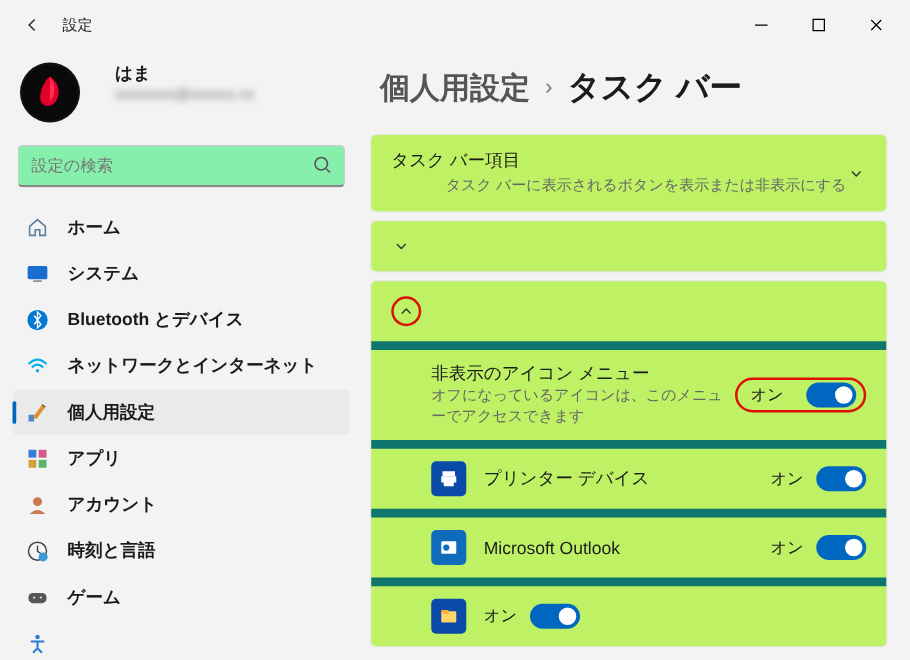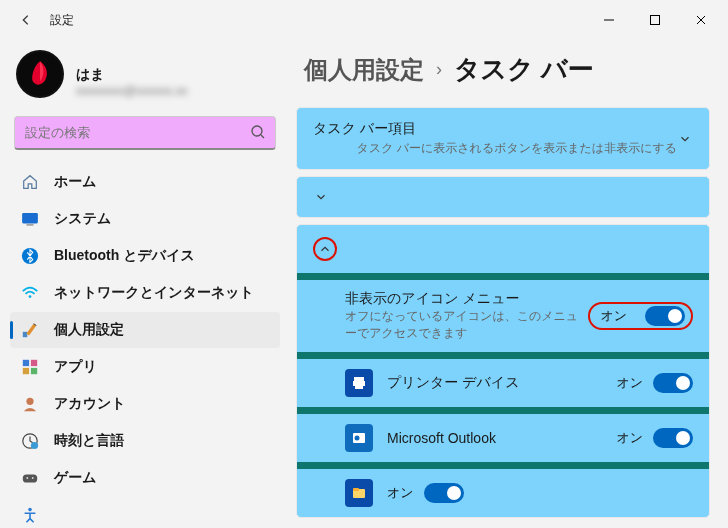--- a/index.html
+++ b/index.html
@@ -14,7 +14,7 @@
     .content { display: flex; height: calc(100% - 40px); }
 
     .sidebar { width: 290px; padding: 6px 10px 0 10px; }
-    .user { display:flex; align-items:flex-end; gap:12px; padding: 4px 6px 12px 6px; }
+    .user { display:flex; align-items:flex-start; gap:28px; padding: 4px 6px 12px 6px; }
     .avatar { width:48px; height:48px; border-radius:50%; background:#111; display:flex;align-items:center;justify-content:center; overflow:hidden;}
     .avatar svg{width:44px;height:44px;}
     .uname { font-size:14px; font-weight:600; }

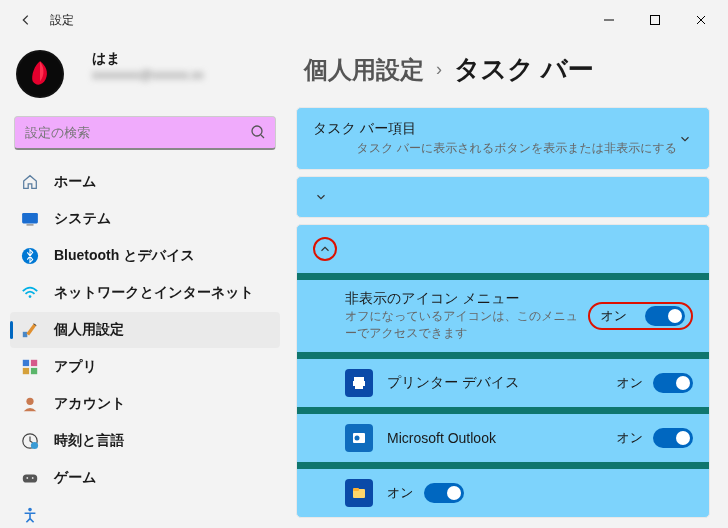--- a/index.html
+++ b/index.html
@@ -21,7 +21,7 @@
     .uemail { font-size:12px; color:#777; filter:blur(3px); }
 
     .search { margin: 6px 4px 14px 4px; position:relative; }
-    .search input { width:100%; height:34px; border:1px solid #ccc; border-bottom:2px solid #888; border-radius:4px; background:#f0abfc; padding:0 34px 0 10px; font-size:13px; outline:none;}
+    .search input { width:100%; height:34px; border:1px solid #ccc; border-bottom:2px solid #888; border-radius:4px; background:#86efac; padding:0 34px 0 10px; font-size:13px; outline:none;}
     .search .sicon{ position:absolute; right:10px; top:8px; color:#555;}
 
     .nav { display:flex; flex-direction:column; gap:1px; }

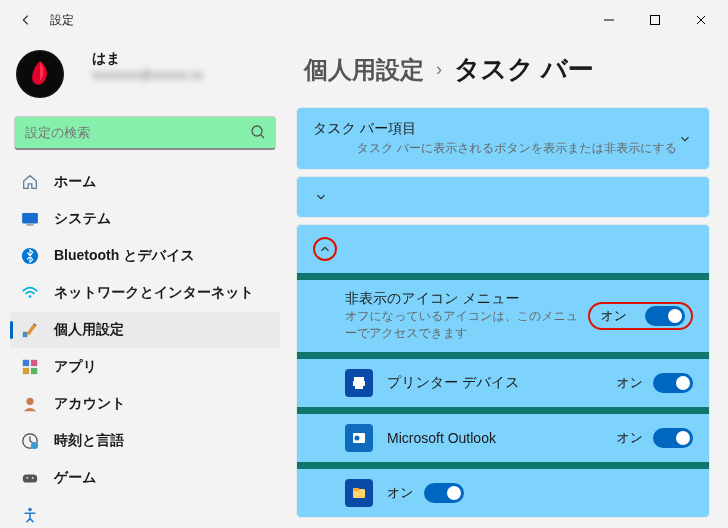--- a/index.html
+++ b/index.html
@@ -37,7 +37,7 @@
     .bcsep { font-size:18px; color:#777;}
     .bc2 { font-size:26px; font-weight:700; }
 
-    .card { background:#7dd3fc; border:1px solid #e8e8e8; border-radius:5px; margin-bottom:6px; }
+    .card { background:#bef264; border:1px solid #e8e8e8; border-radius:5px; margin-bottom:6px; }
     .card-hd { display:flex; align-items:center; padding:12px 16px; cursor:pointer; }
     .card-hd .texts{ flex:1; }
     .card-hd h3{ font-size:14px; font-weight:400; margin-bottom:2px;}

